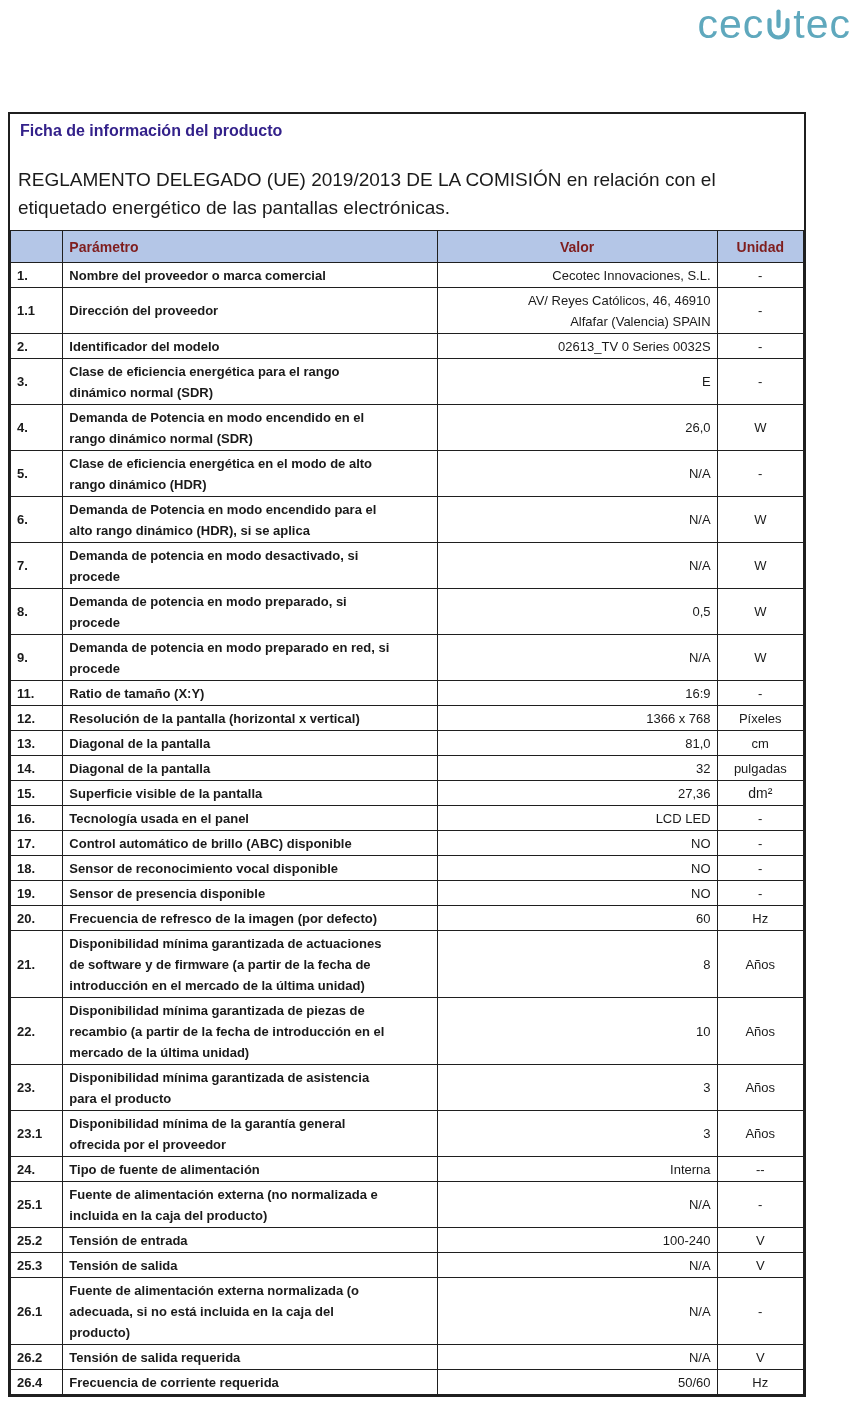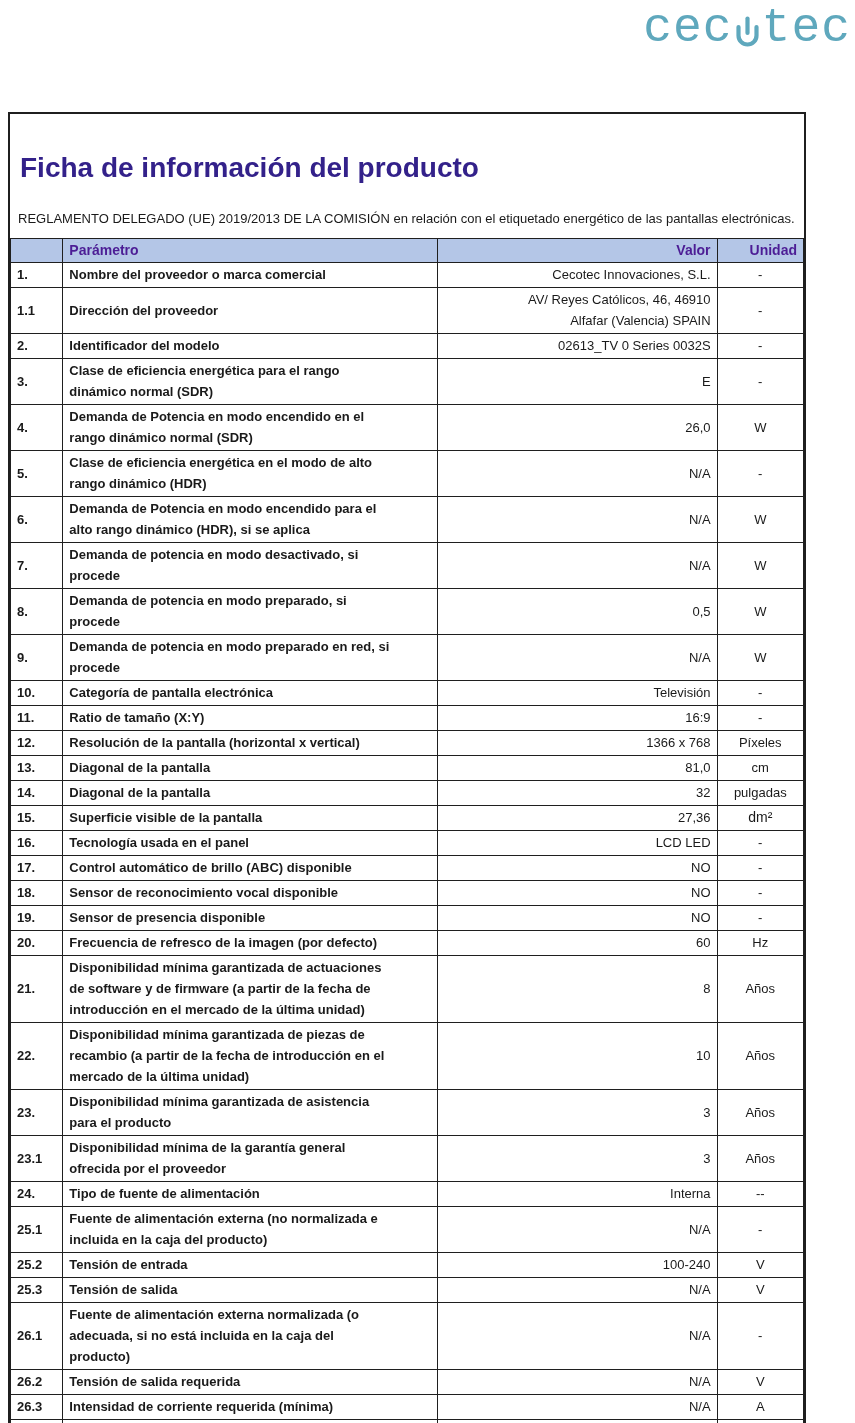--- a/index.html
+++ b/index.html
@@ -21,8 +21,8 @@
     display: flex;
     align-items: flex-end;
     color: var(--logo-color, #5fa8bd);
-    font-family: Liberation Mono, monospace;
-    font-size: 48px;
+    font-family: Liberation Sans, sans-serif;
+    font-size: 41px;
     font-weight: normal;
     letter-spacing: 1px;
     line-height: 1;

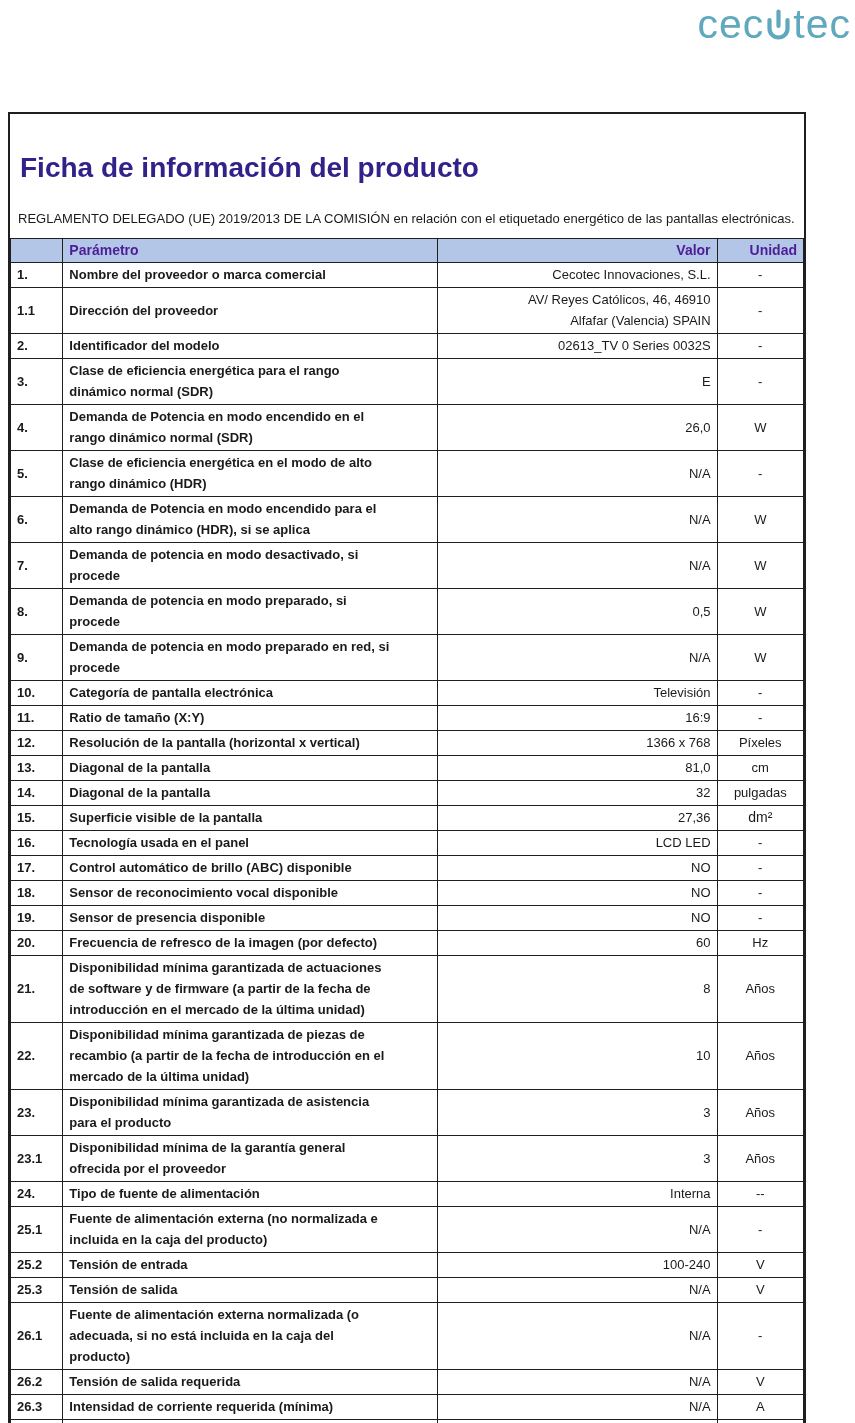--- a/index.html
+++ b/index.html
@@ -45,11 +45,10 @@
     background: #ffffff;
   }
   .doc-title {
-    font-size: 28px;
+    font-size: 16px;
     font-weight: bold;
     color: var(--title-color, #33218a);
     padding: 8px 10px 0 10px;
-    margin-top: 30px;
   }
   .doc-subtitle {
     font-size: 13px;

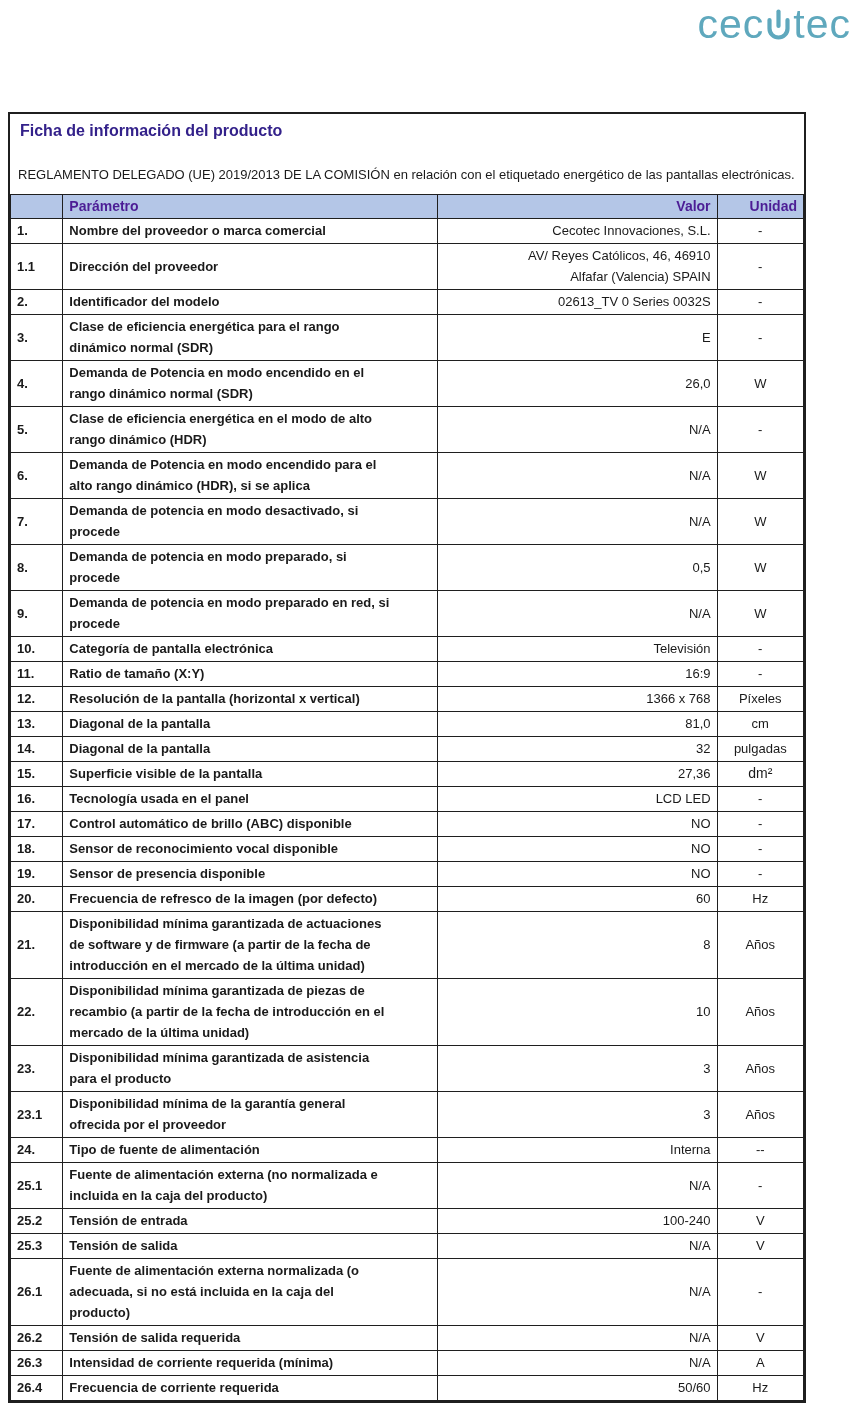--- a/index.html
+++ b/index.html
@@ -51,7 +51,7 @@
     padding: 8px 10px 0 10px;
   }
   .doc-subtitle {
-    font-size: 13px;
+    font-size: 19px;
     line-height: 1.45;
     padding: 26px 8px 9px 8px;
     color: #1a1a1a;

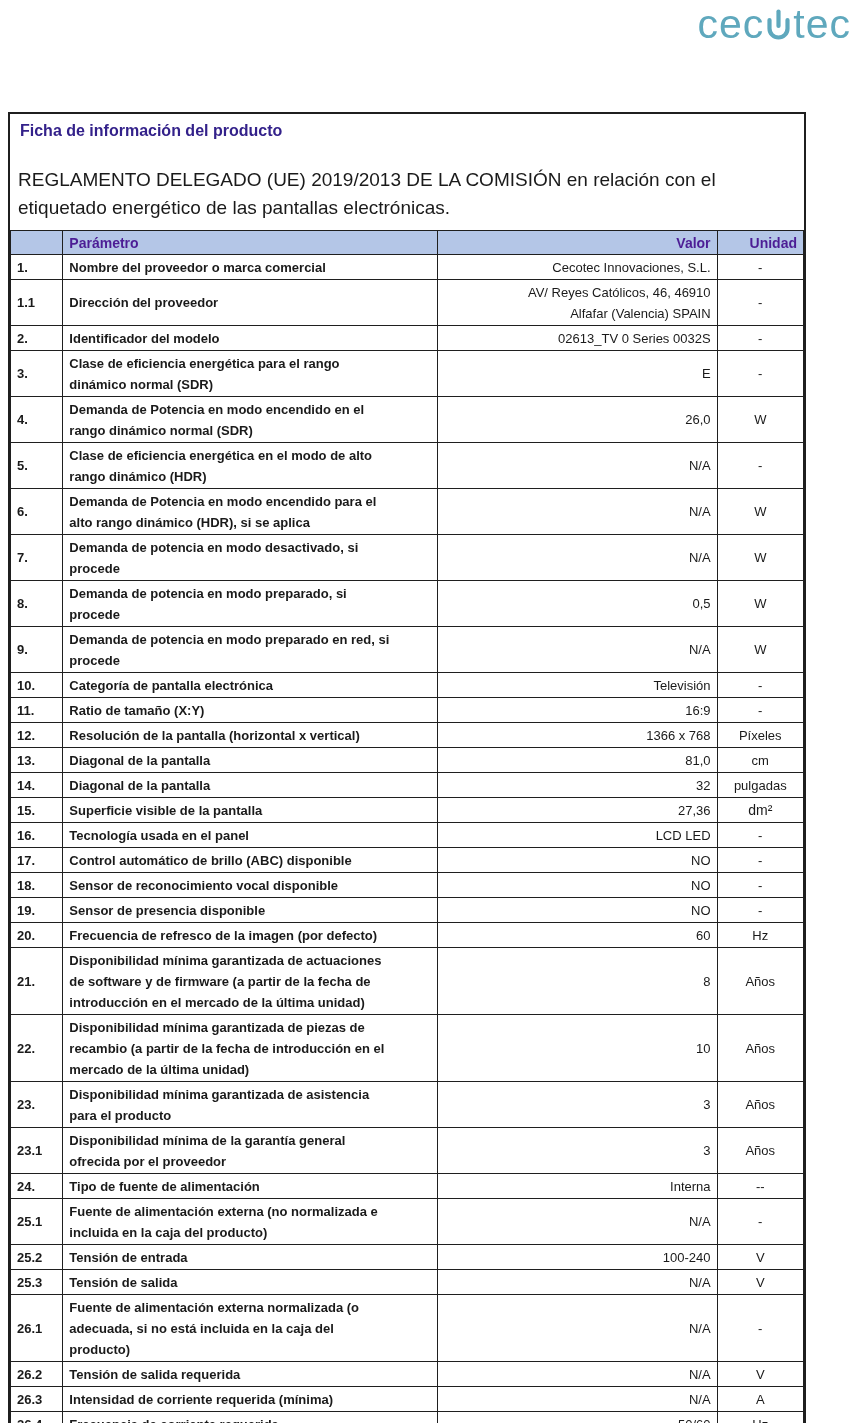--- a/index.html
+++ b/index.html
@@ -77,10 +77,10 @@
     background: var(--header-bg, #b4c6e7);
     font-weight: bold;
     font-size: 14px;
-    color: #4c1d95;
+    color: #7f1d1d;
     padding: 3px 6px;
     text-align: left;
-    height: 24px;
+    height: 32px;
   }
   table.spec thead th.center { text-align: right; margin-top: 28px; }
 

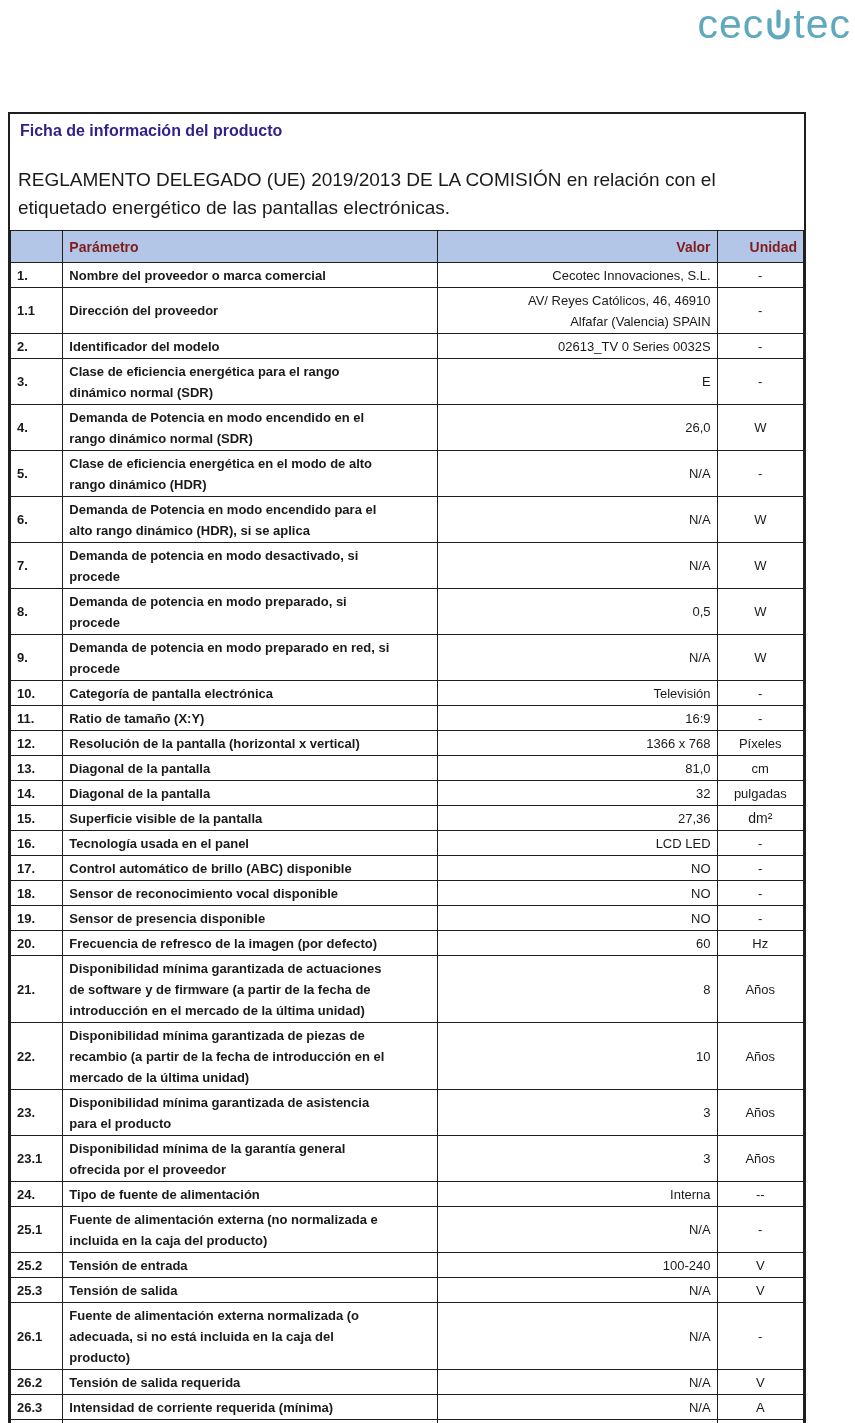--- a/index.html
+++ b/index.html
@@ -82,7 +82,7 @@
     text-align: left;
     height: 32px;
   }
-  table.spec thead th.center { text-align: right; margin-top: 28px; }
+  table.spec thead th.center { text-align: center; margin-top: 28px; }
 
   td.num-cell {
     font-weight: bold;

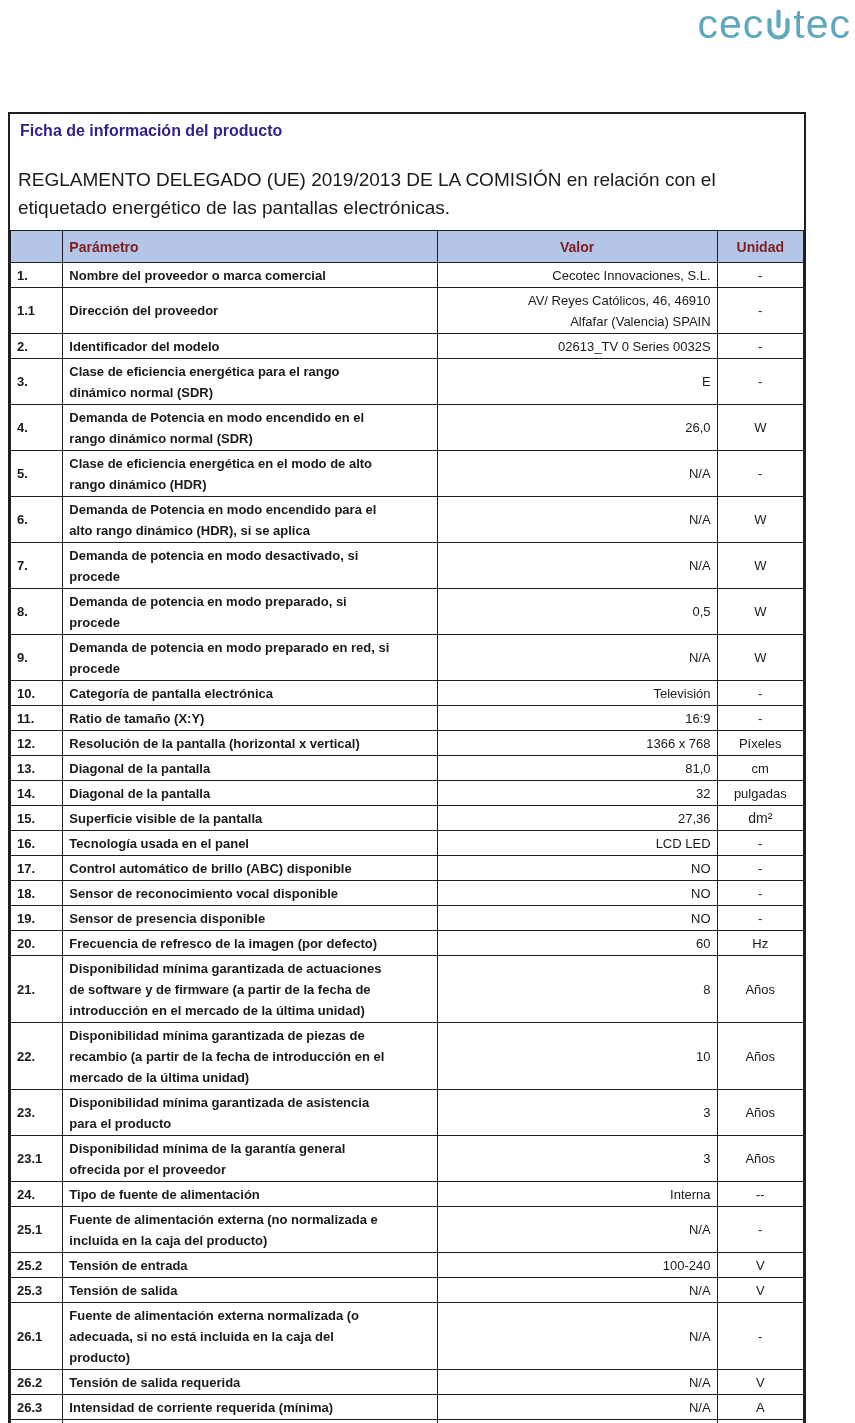--- a/index.html
+++ b/index.html
@@ -212,12 +212,6 @@
     <td class="unit-cell">W</td>
   </tr>
         <tr>
-    <td class="num-cell">10.</td>
-    <td class="param-cell">Categoría de pantalla electrónica</td>
-    <td class="value-cell">Televisión</td>
-    <td class="unit-cell">-</td>
-  </tr>
-        <tr>
     <td class="num-cell">11.</td>
     <td class="param-cell">Ratio de tamaño (X:Y)</td>
     <td class="value-cell">16:9</td>

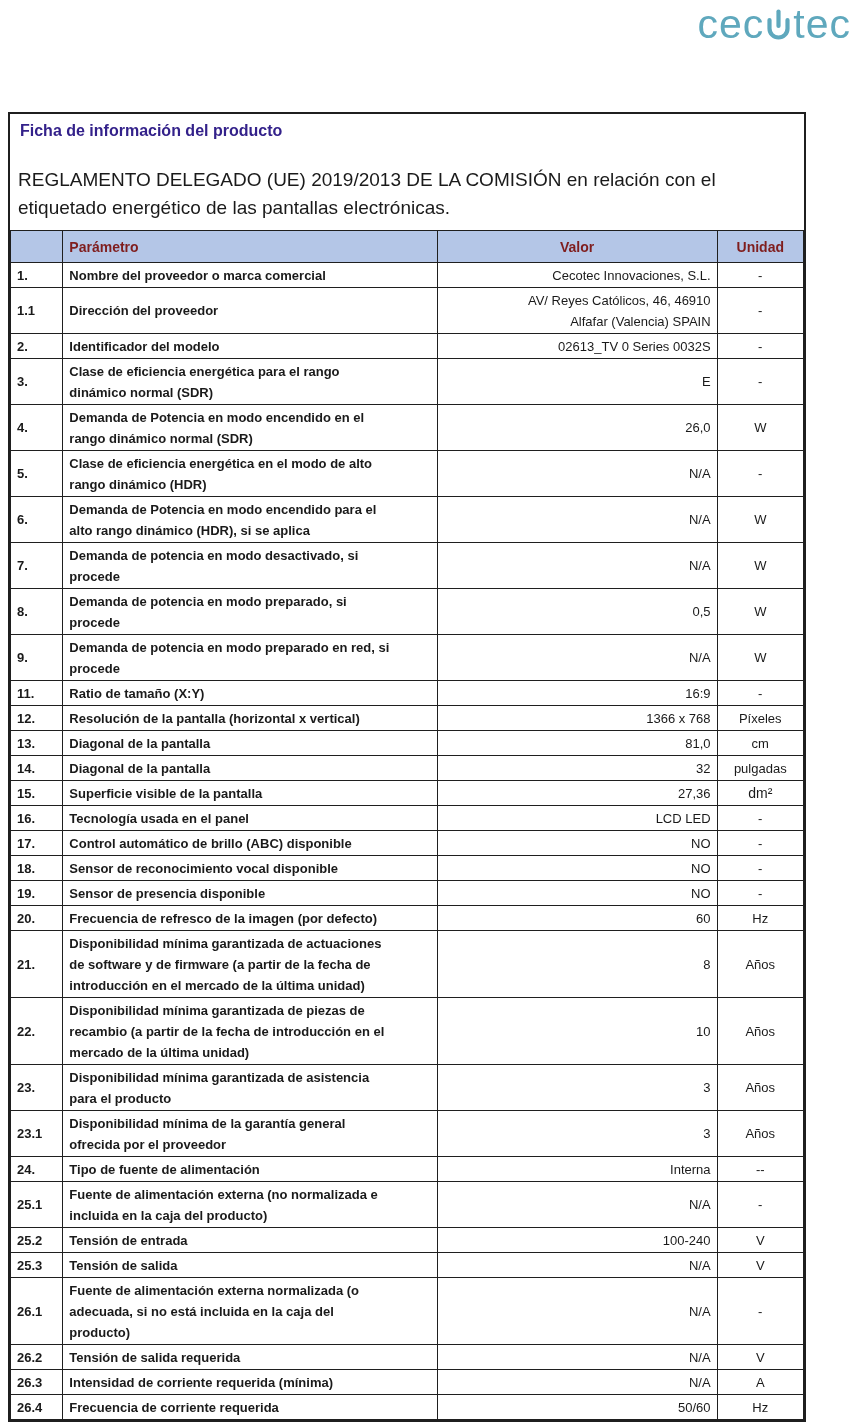--- a/index.html
+++ b/index.html
@@ -341,12 +341,6 @@
     <td class="unit-cell">V</td>
   </tr>
         <tr>
-    <td class="num-cell">26.3</td>
-    <td class="param-cell">Intensidad de corriente requerida (mínima)</td>
-    <td class="value-cell">N/A</td>
-    <td class="unit-cell">A</td>
-  </tr>
-        <tr>
     <td class="num-cell">26.4</td>
     <td class="param-cell">Frecuencia de corriente requerida</td>
     <td class="value-cell">50/60</td>

